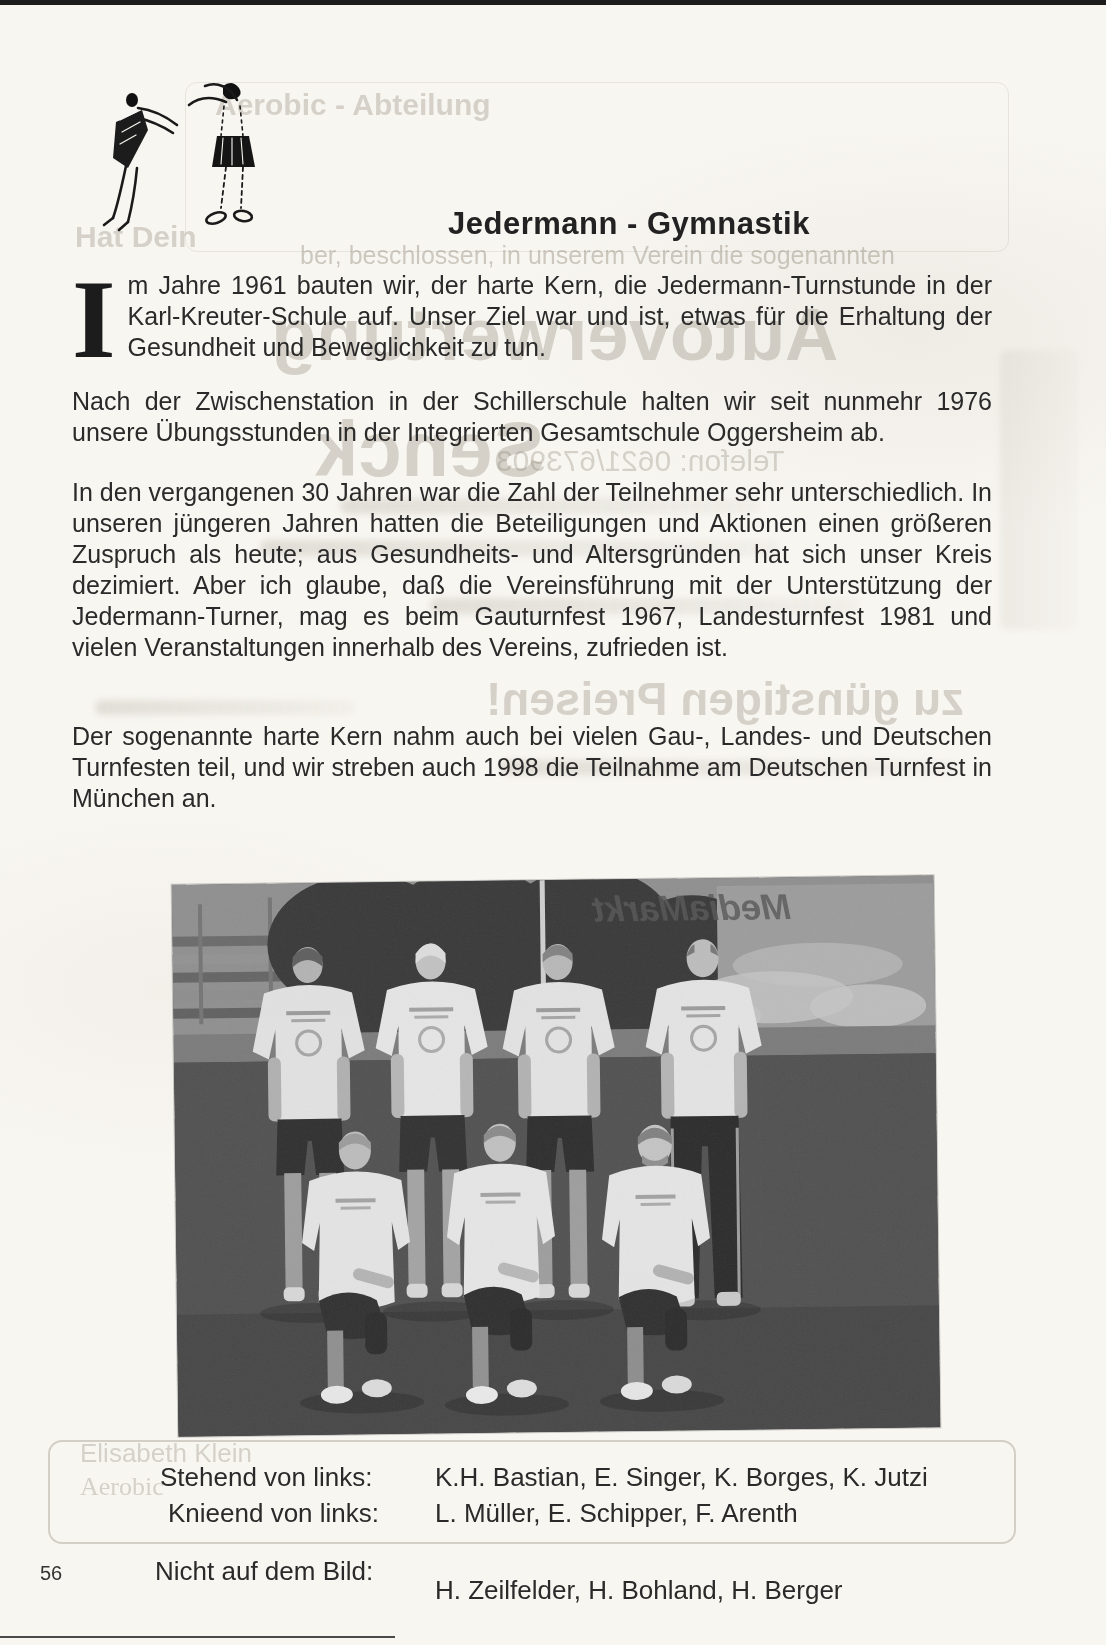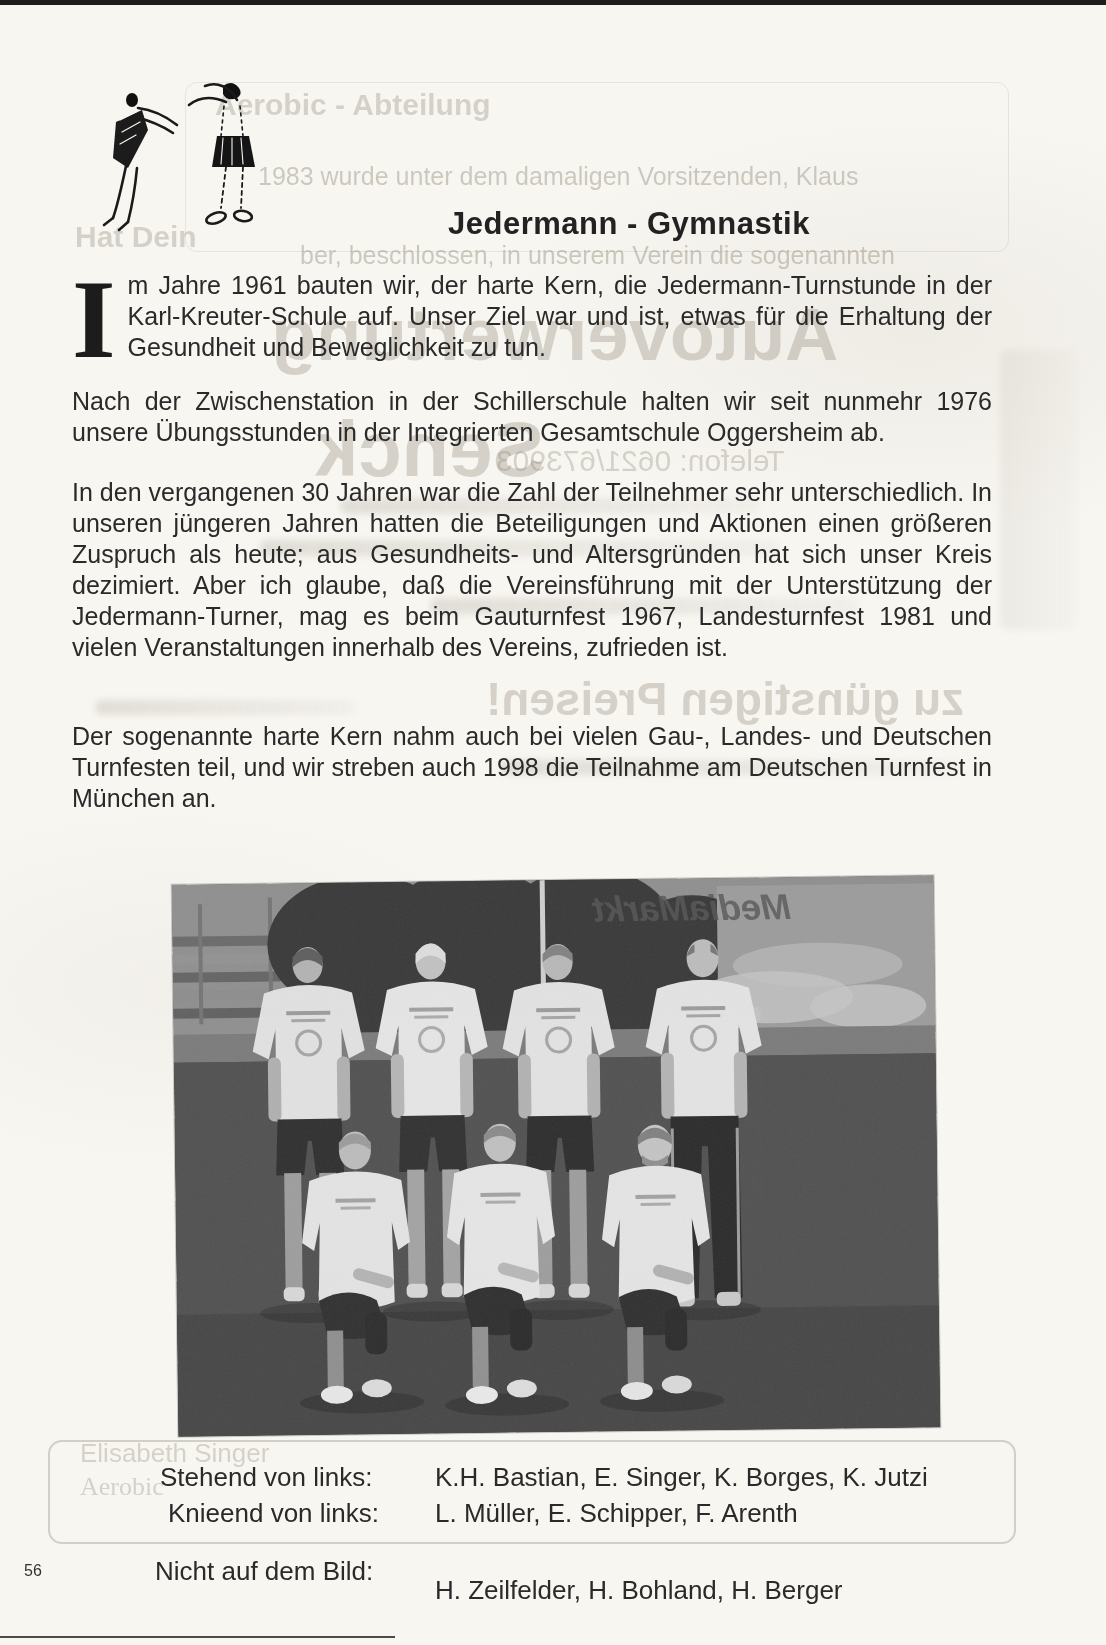--- a/index.html
+++ b/index.html
@@ -55,7 +55,6 @@
 
   <div class="abs ghost-box-top" style="left:185px;top:82px;width:822px;height:168px;"></div>
   <div class="abs ghost" style="left:215px;top:88px;font-size:30px;font-weight:bold;">Aerobic - Abteilung</div>
-  <div class="abs ghost ghost-strong" style="left:258px;top:162px;font-size:25px;">1983 wurde unter dem damaligen Vorsitzenden, Klaus</div>
   <div class="abs ghost ghost-strong" style="left:300px;top:200px;font-size:25px;margin-top:41px;">ber, beschlossen, in unserem Verein die sogenannten</div>
   <div class="abs ghost" style="left:75px;top:220px;font-size:30px;font-weight:bold;">Hat Dein</div>
   <div class="abs ghost mirbox" style="left:110px;top:292px;width:890px;font-size:74px;font-weight:bold;"><span class="mir">Autoverwertung</span></div>

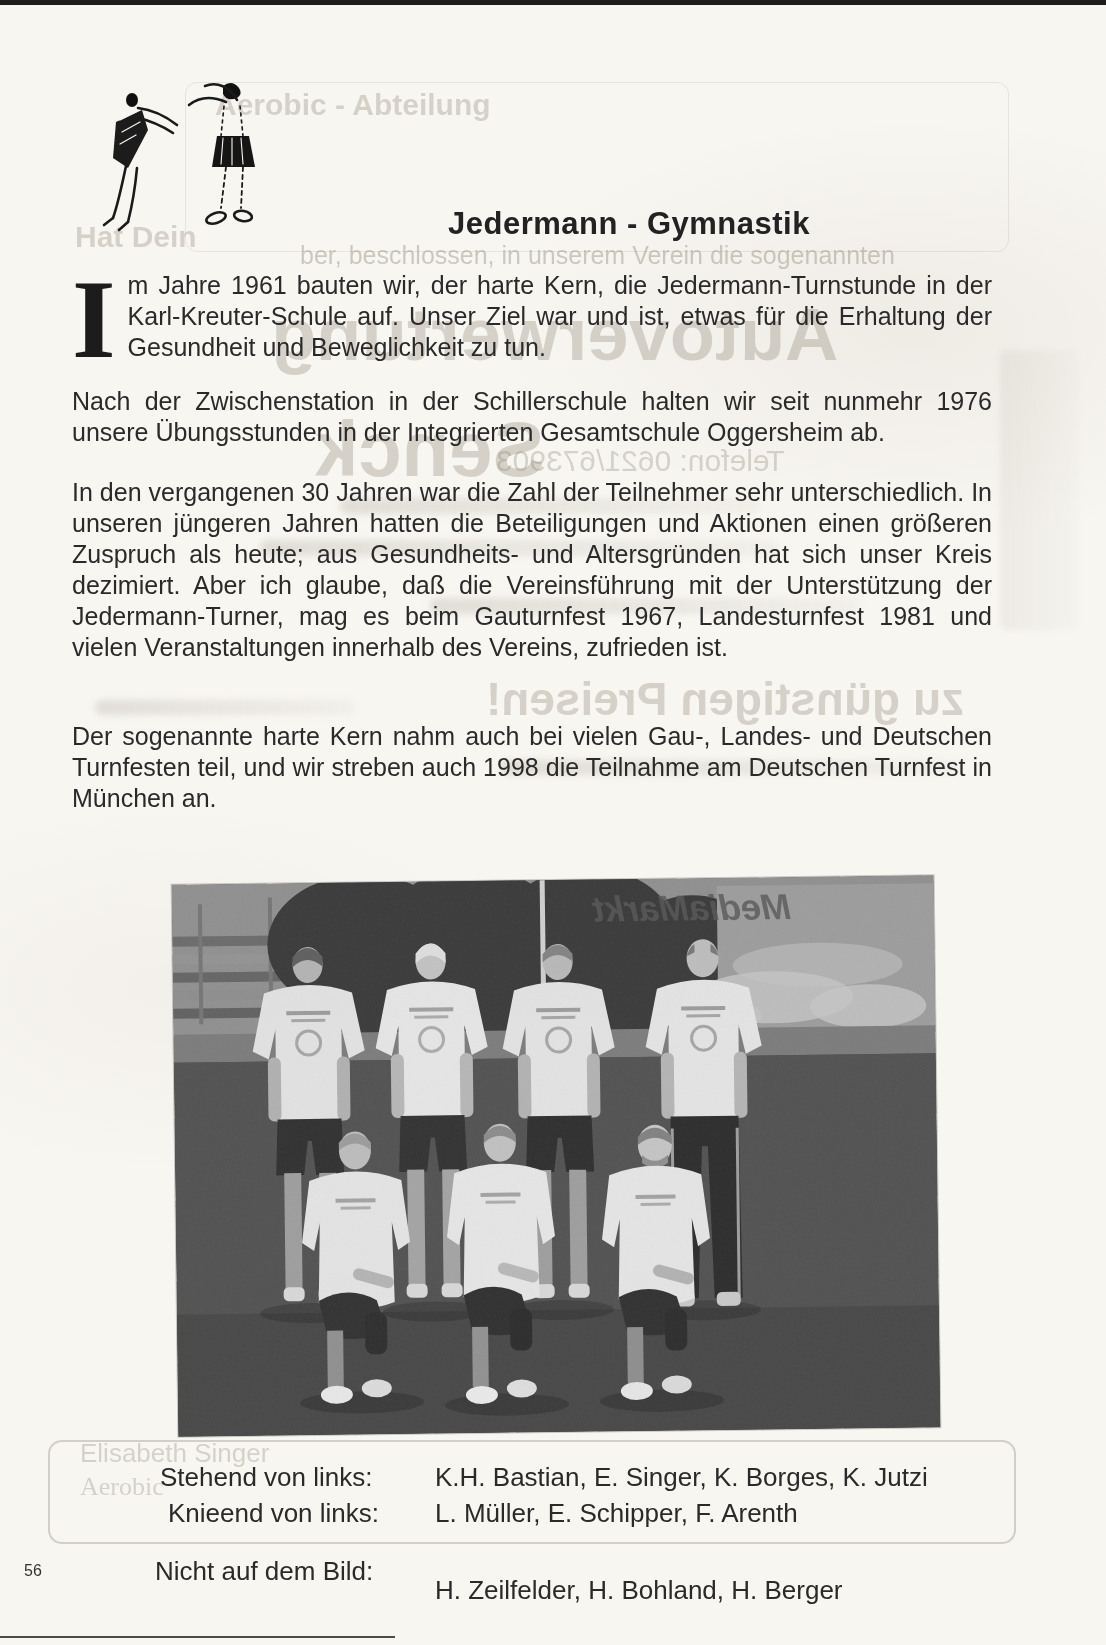--- a/index.html
+++ b/index.html
@@ -61,7 +61,7 @@
   <div class="abs ghost mirbox" style="left:280px;top:404px;width:300px;font-size:78px;font-weight:bold;"><span class="mir">Senck</span></div>
   <div class="abs ghost mirbox" style="left:430px;top:444px;width:420px;font-size:30px;"><span class="mir">Telefon: 0621/673903</span></div>
   <div class="abs ghost mirbox" style="left:470px;top:672px;width:510px;font-size:46px;font-weight:bold;"><span class="mir">zu günstigen Preisen!</span></div>
-  <div class="abs ghost" style="left:80px;top:1438px;font-size:26px;">Elisabeth Singer</div>
+  <div class="abs ghost" style="left:80px;top:1438px;font-size:26px;">Elisabeth Klein</div>
   <div class="abs ghost" style="left:80px;top:1472px;font-size:26px;font-family:Liberation Serif, serif;">Aerobic</div>
 
   <div class="smear" style="left:340px;top:498px;width:420px;height:16px;"></div>

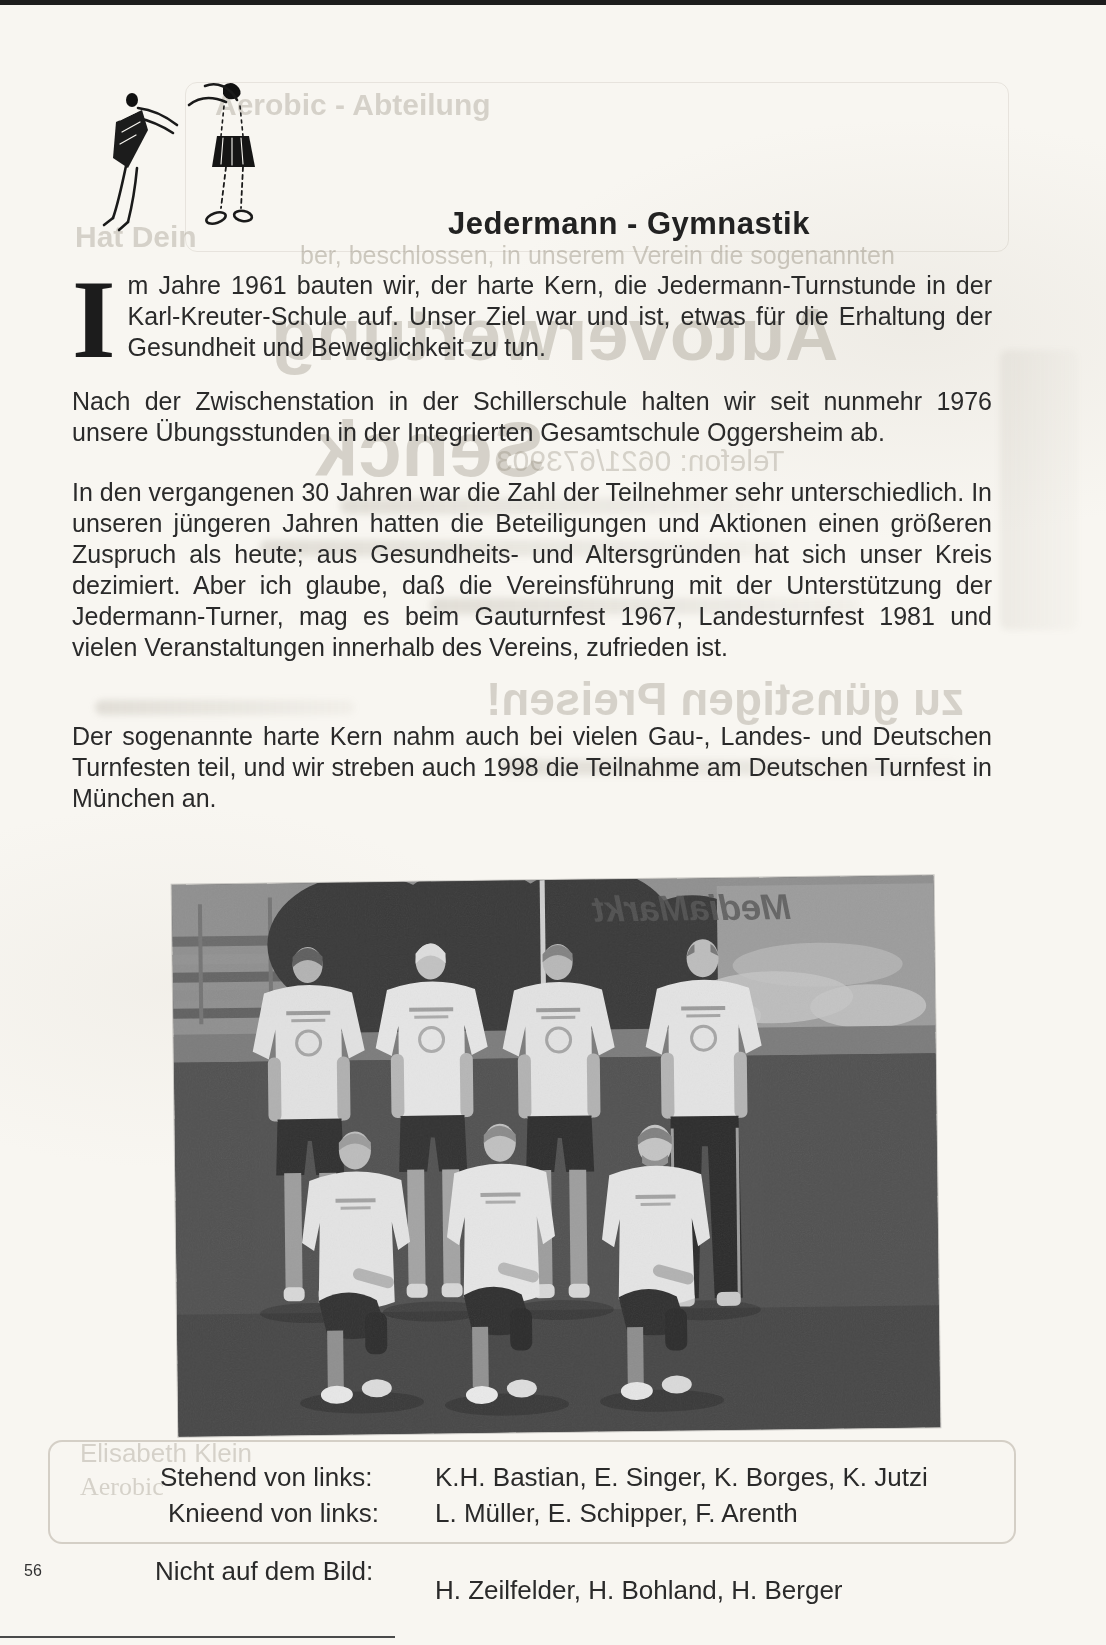--- a/index.html
+++ b/index.html
@@ -30,7 +30,7 @@
   
   .cap-label{font-size:26px;color:#2a2a2a;white-space:nowrap;}
   .cap-names{font-size:26px;color:#2a2a2a;white-space:nowrap;}
-  .pagenum{left:24px;top:1562px;font-size:16px;color:#333;}
+  .pagenum{left:40px;top:1562px;font-size:20px;color:#333;}
   
   .ghost{color:#877f6e;opacity:.30;filter:blur(.6px);white-space:nowrap;}
   .ghost-strong{opacity:.38;}

